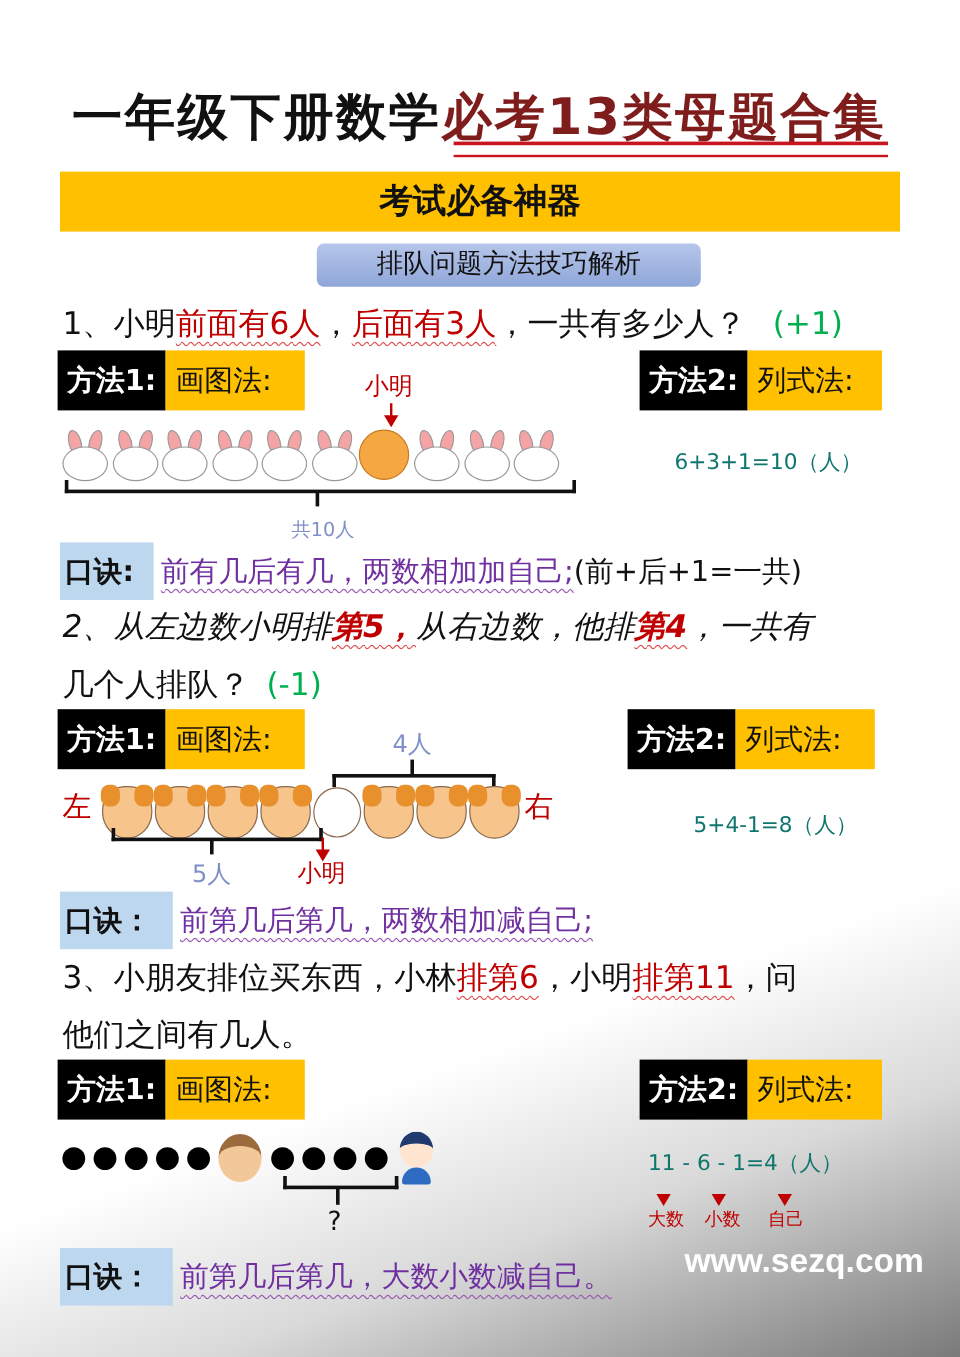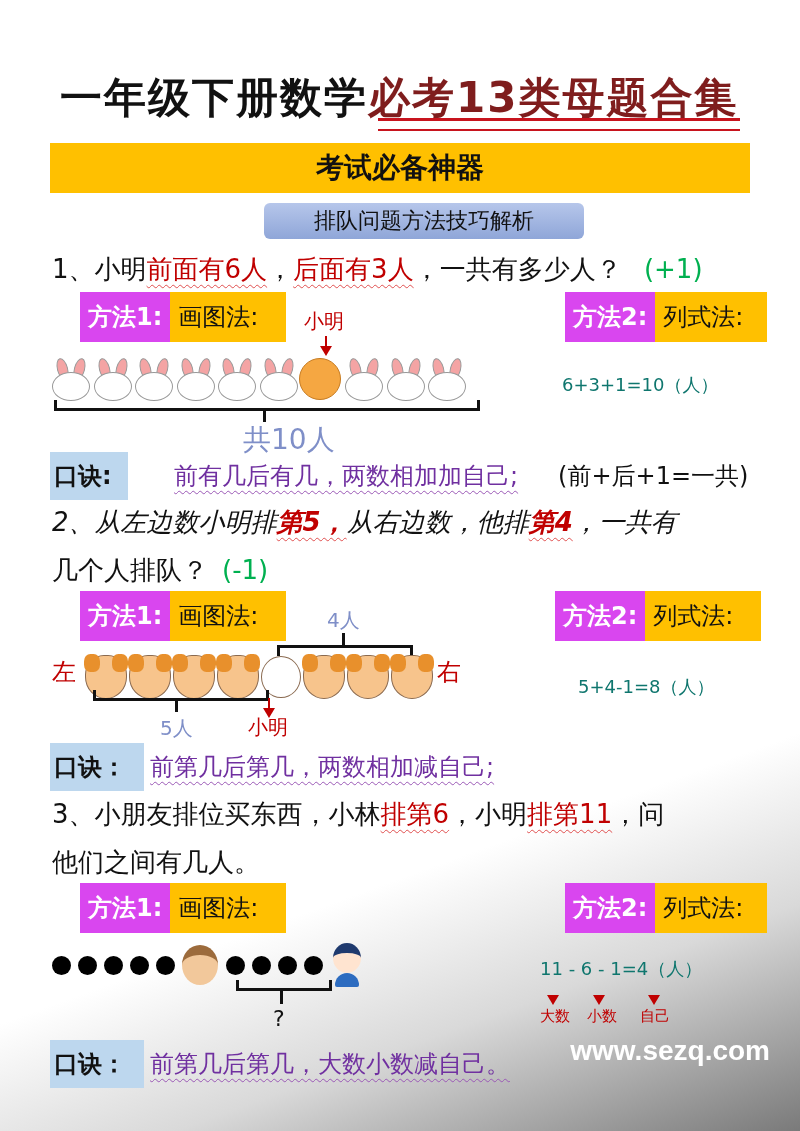--- a/index.html
+++ b/index.html
@@ -17,7 +17,7 @@
   .hlb { color:#c00000; font-weight:bold; }
   .green { color:#00b050; }
   .mbox { height:50px; display:flex; font-size:24px; font-weight:bold; }
-  .mbox .g { background:#d946ef; color:#fff; padding:0 8px; line-height:50px;margin-left:32px; }
+  .mbox .g { background:#000000; color:#fff; padding:0 8px; line-height:50px; }
   .mbox .y { background:#ffc000; color:#111; padding:0 8px; line-height:50px; font-weight:normal; }
   .red-t { color:#c00000; }
   .blue-t { color:#7f8fc8; }

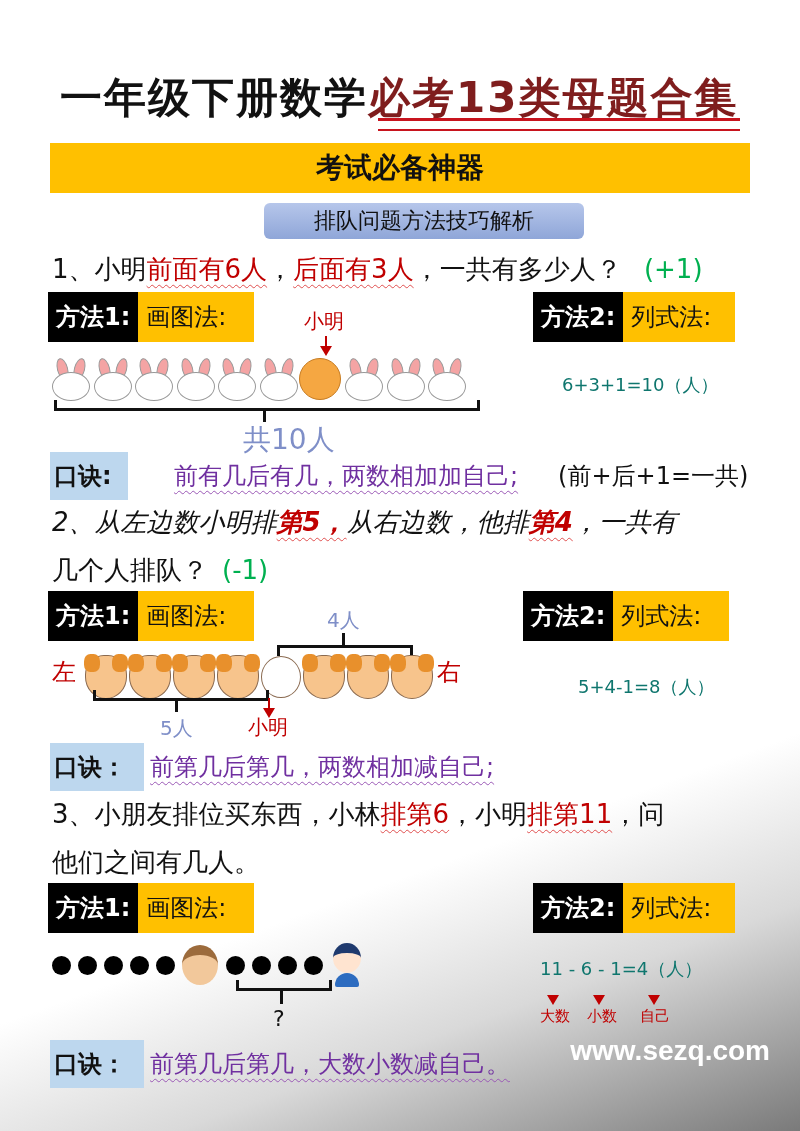--- a/index.html
+++ b/index.html
@@ -126,7 +126,7 @@
 </div>
 <div class="abs brace" style="left:54px; top:400px; width:420px;"></div>
 <div class="abs stem" style="left:263px; top:410px; height:12px;"></div>
-<div class="abs blue-t" style="left:243px; top:421px; font-size:28px;">共10人</div>
+<div class="abs blue-t" style="left:243px; top:432px; font-size:16px;">共10人</div>
 <div class="abs eq" style="left:562px; top:373px;">6+3+1=10（人）</div>
 
 <div class="abs rhyme" style="top:452px;gap:40px;">

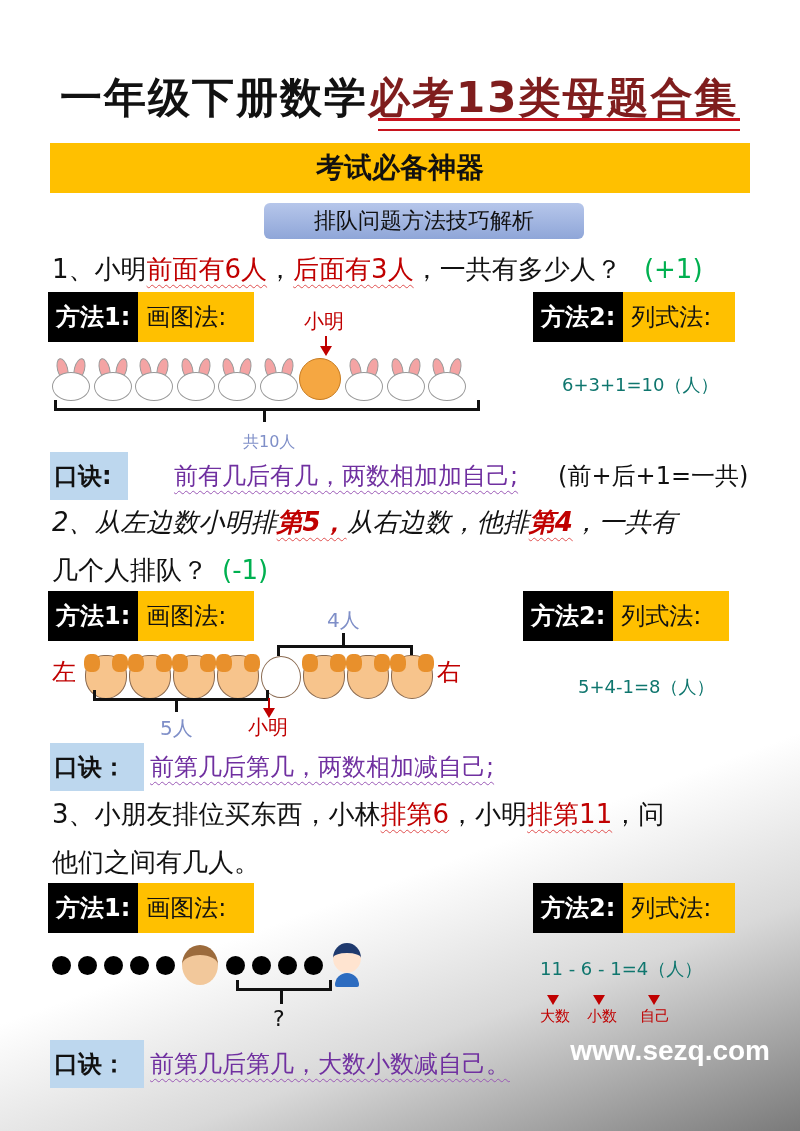--- a/index.html
+++ b/index.html
@@ -129,7 +129,7 @@
 <div class="abs blue-t" style="left:243px; top:432px; font-size:16px;">共10人</div>
 <div class="abs eq" style="left:562px; top:373px;">6+3+1=10（人）</div>
 
-<div class="abs rhyme" style="top:452px;gap:40px;">
+<div class="abs rhyme" style="top:452px;">
   <span class="lbl">口诀:</span>
     <span class="txt">前有几后有几，两数相加加自己;</span>
     <span class="tail">(前+后+1=一共)</span>

